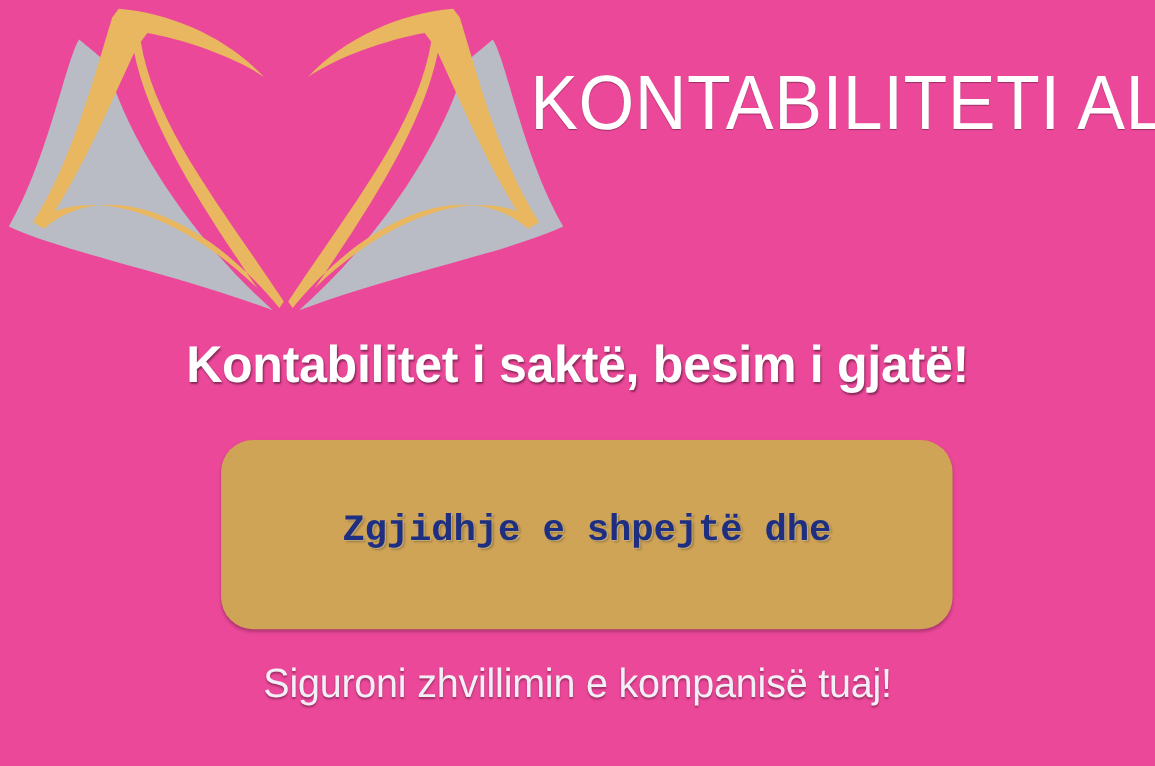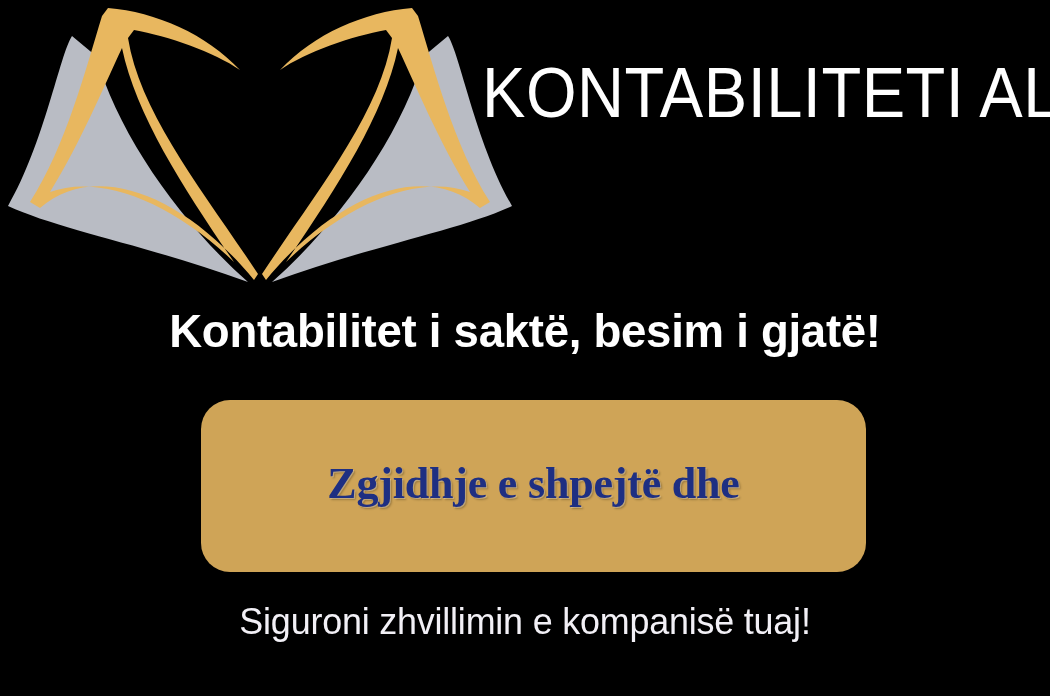--- a/index.html
+++ b/index.html
@@ -18,7 +18,7 @@
     position: relative;
     width: 1050px;
     height: 696px;
-    background: #000000;
+    background: #ec4899;
     overflow: hidden;
   }
 

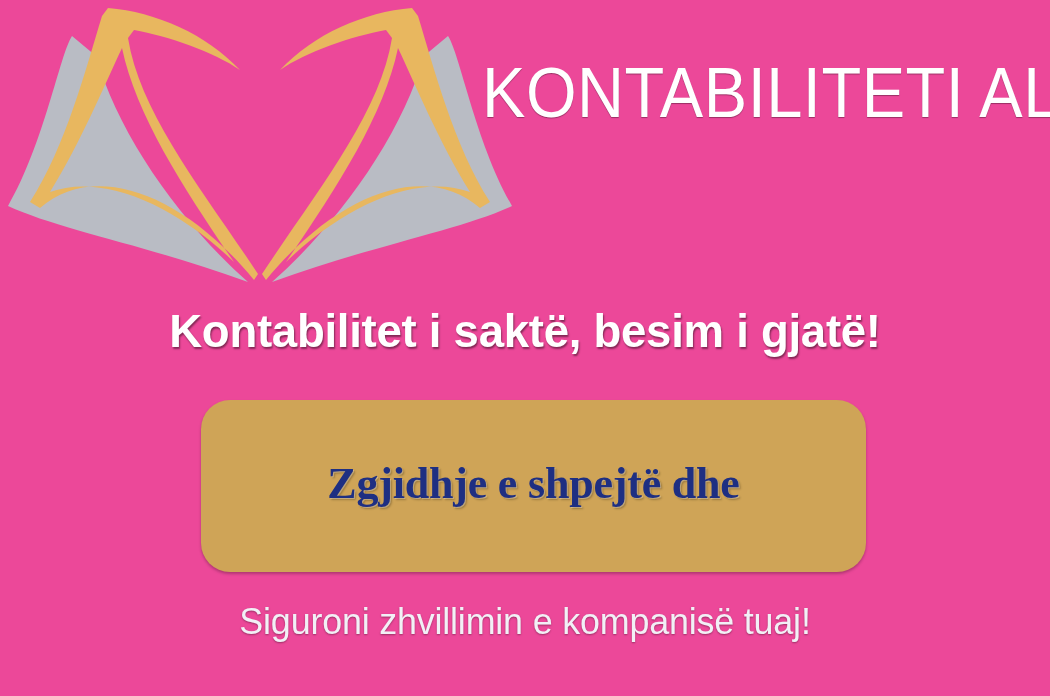--- a/index.html
+++ b/index.html
@@ -91,9 +91,9 @@
   }
   .card-line {
     color: #1e2f82;
-    font-family: Liberation Serif, serif;
+    font-family: Liberation Mono, monospace;
     font-weight: 700;
-    font-size: 44px;
+    font-size: 34px;
     letter-spacing: -0.2px;
     white-space: nowrap;
     line-height: 1.28;

